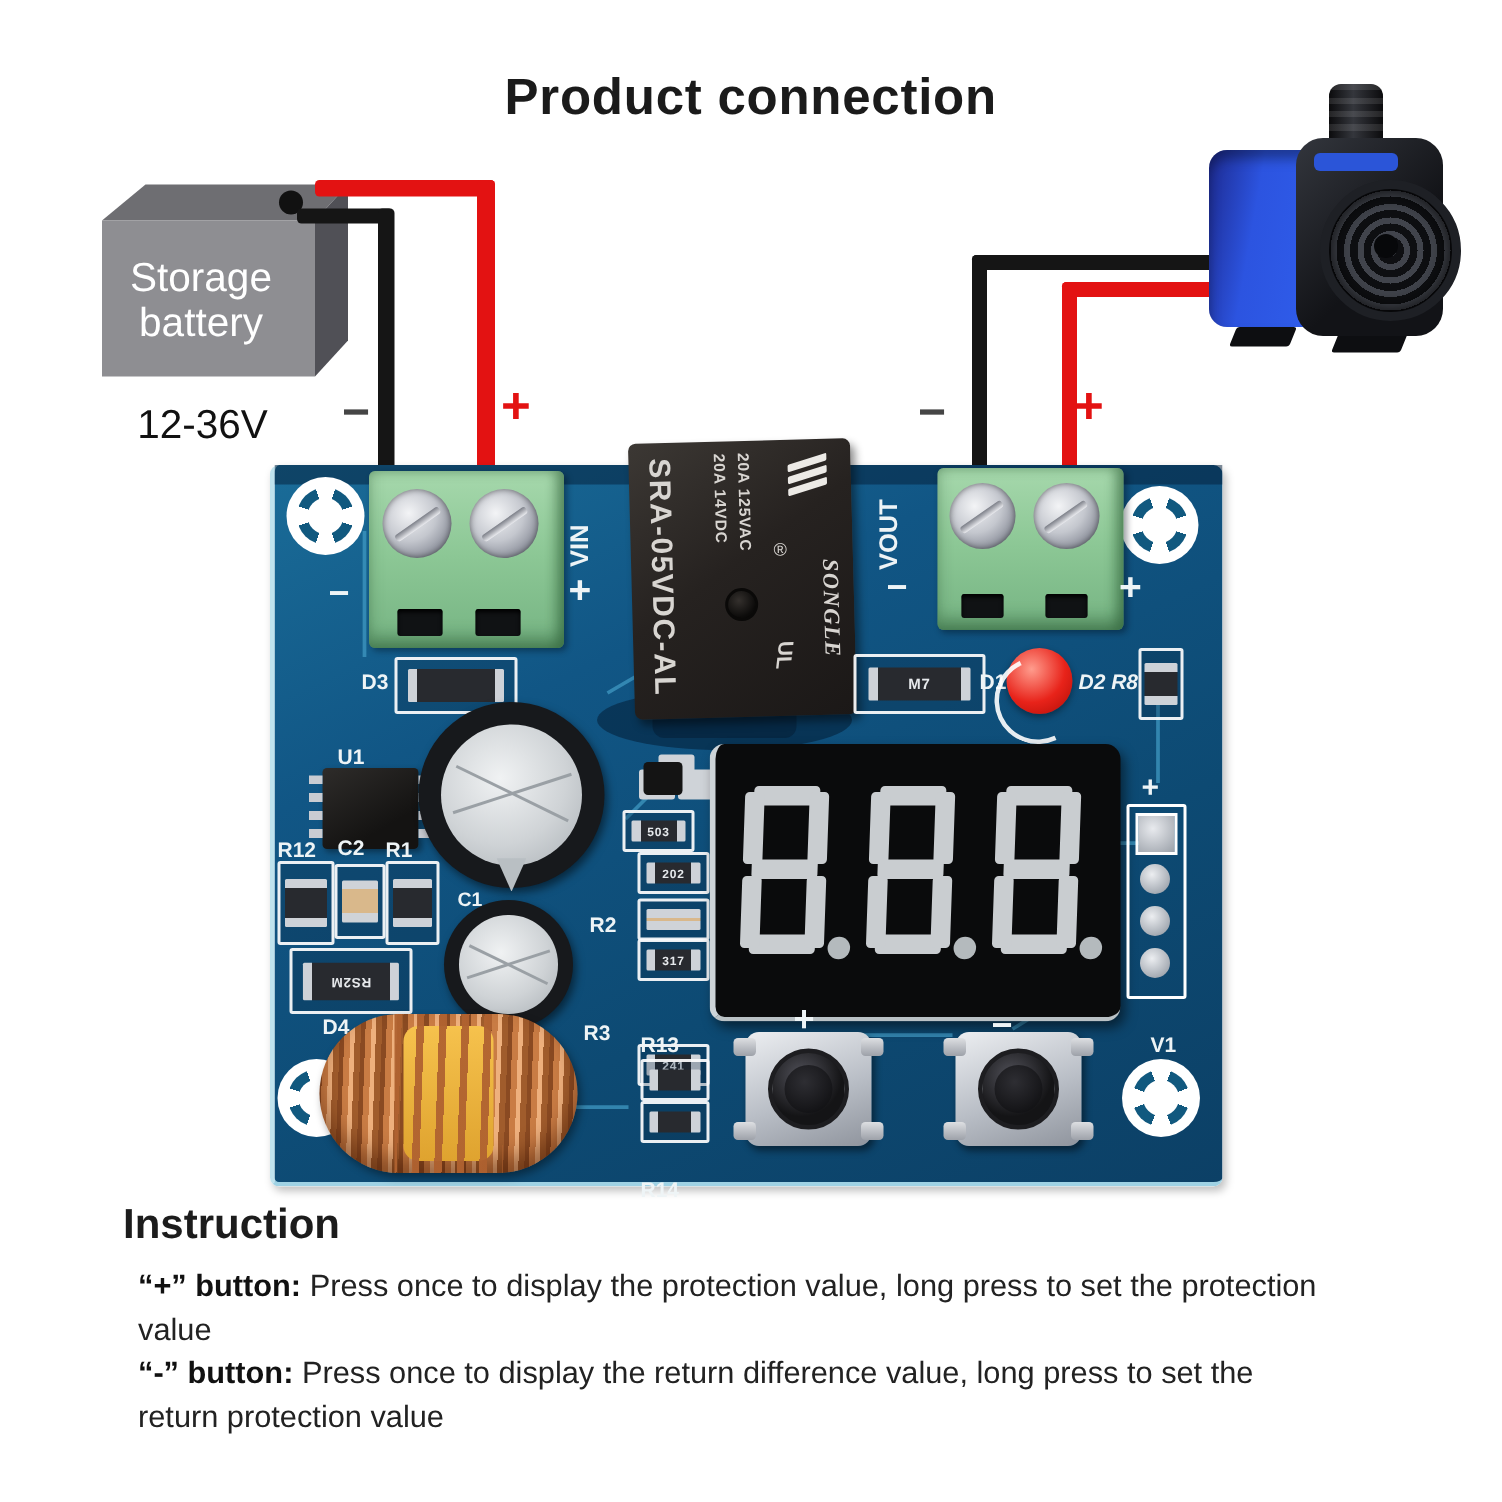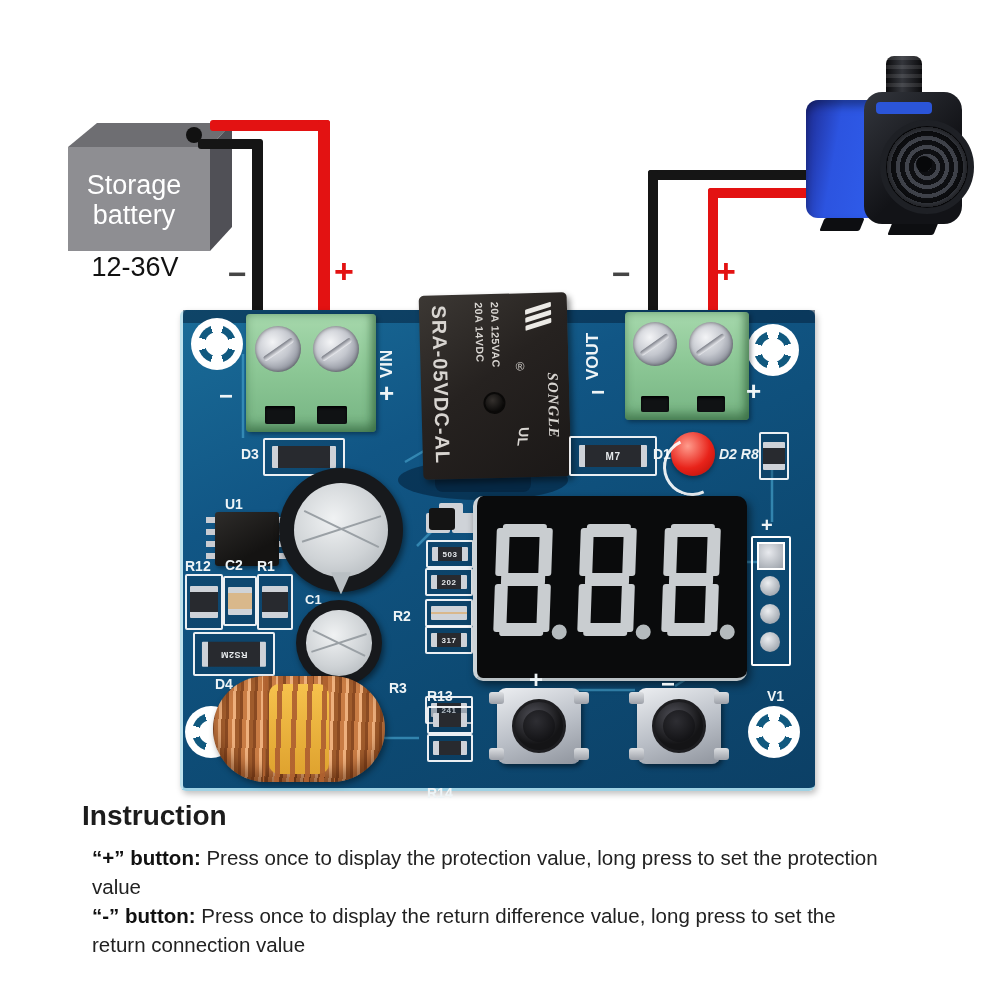--- a/index.html
+++ b/index.html
@@ -136,6 +136,7 @@
 
 <div id="stage">
 
+  <div class="abs title">Product connection</div>
 
   <svg class="abs" style="left:56px;top:105px;" width="180" height="150">
     <polygon points="12,42 41,18 176,18 154,42" fill="#6e6e72"></polygon>

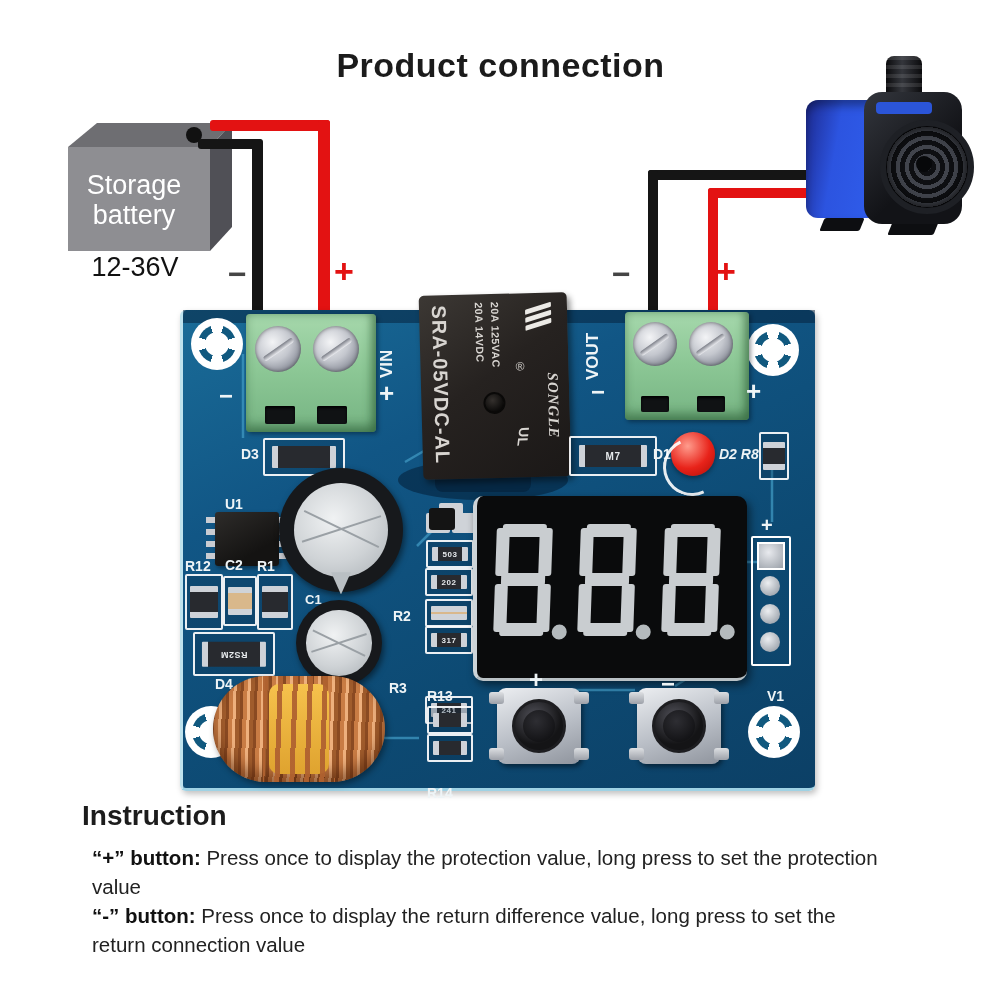--- a/index.html
+++ b/index.html
@@ -10,7 +10,7 @@
   .title{left:0;right:0;top:46px;text-align:center;font-size:34px;font-weight:bold;letter-spacing:.5px;color:#1b1b1b;}
   
   .batt-text{color:#fff;font-size:27px;text-align:center;}
-  .batt-cap{font-size:27px;text-align:center;color:#111;}
+  .batt-cap{font-size:27px;text-align:center;color:#111;margin-top:16px;}
   
   .wire{position:absolute;border-radius:3px;}
   .wire.red{background:#e31212;}

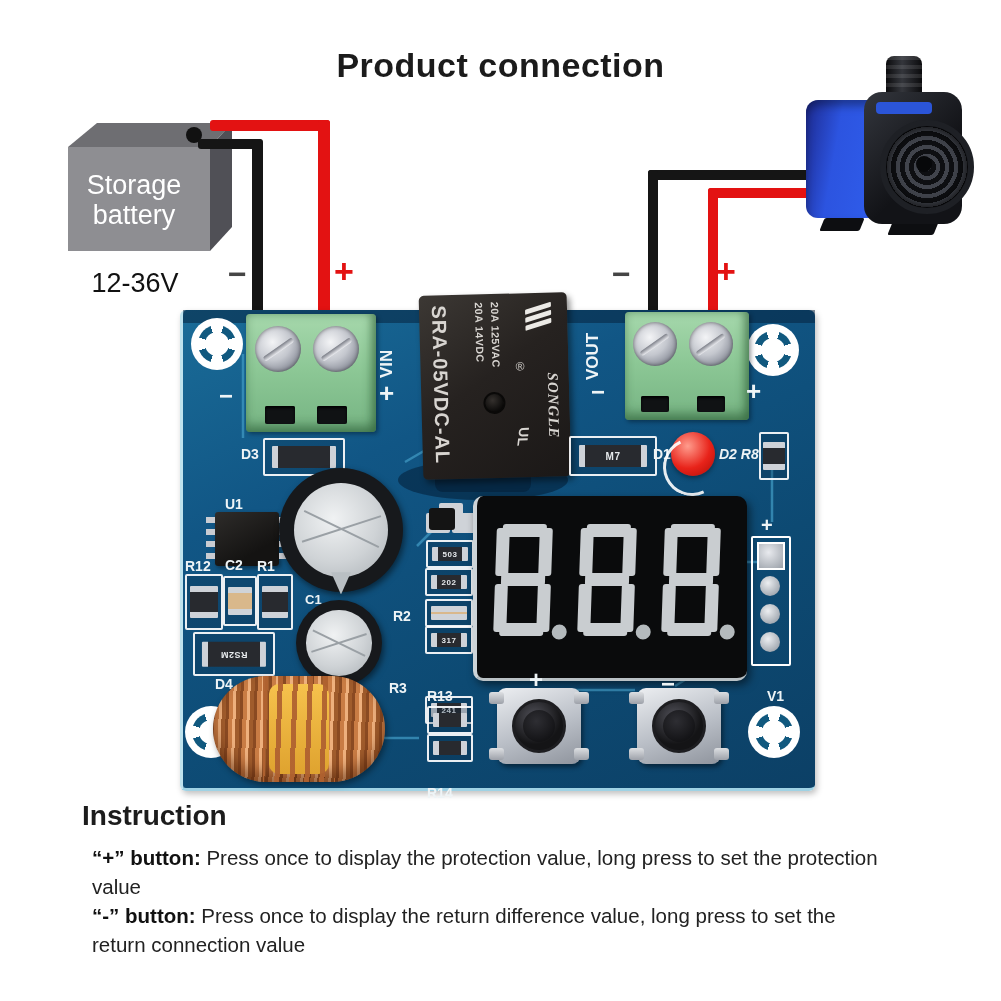--- a/index.html
+++ b/index.html
@@ -279,7 +279,7 @@
 
     <div class="silk lbl" style="left:210px;top:298px;">R2</div>
     <div class="silk lbl" style="left:206px;top:370px;">R3</div>
-    <div class="obox" style="left:243px;top:230px;width:44px;height:24px;text-align:center;">
+    <div class="obox" style="left:232px;top:230px;width:44px;height:24px;text-align:center;">
       <div class="chip">503</div>
       </div>
     <div class="obox" style="left:242px;top:258px;width:44px;height:24px;">

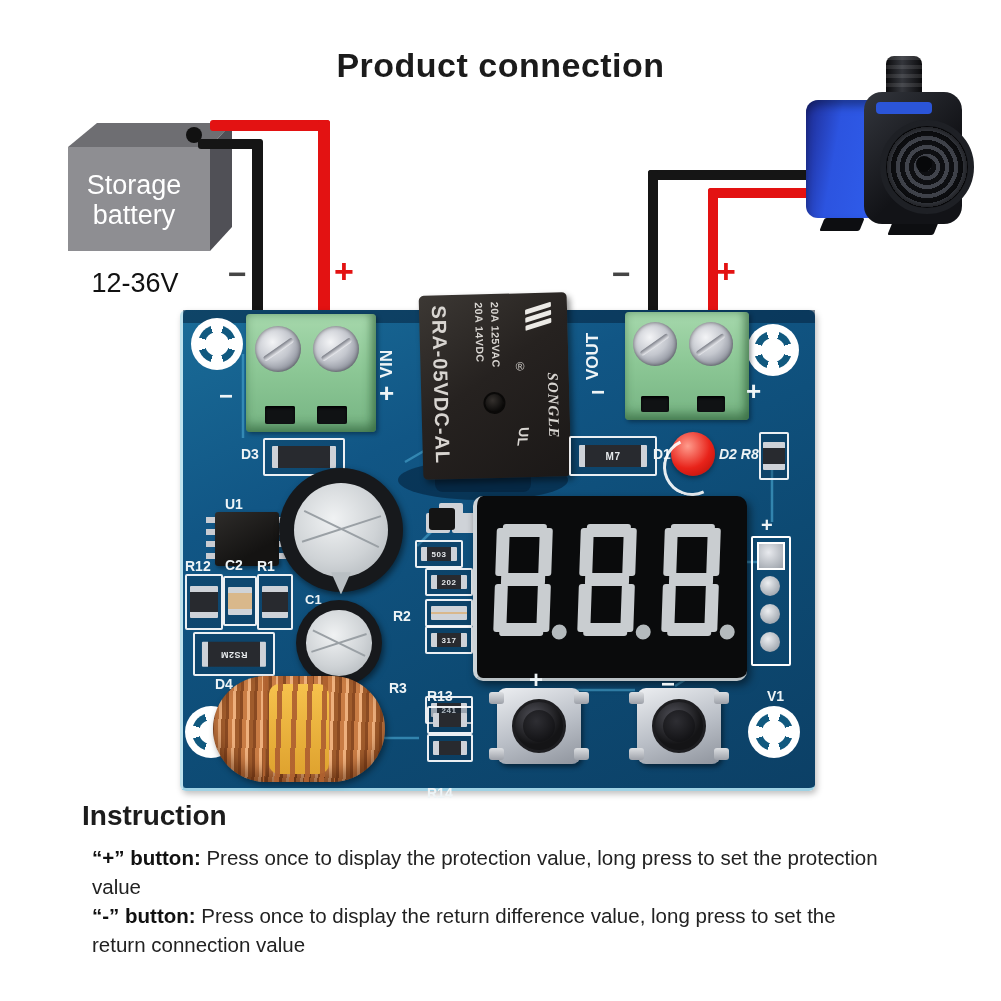--- a/index.html
+++ b/index.html
@@ -357,7 +357,7 @@
   <div class="abs inst-head">Instruction</div>
   <div class="abs inst-body">
     <span><b>“+” button:</b><span> Press once to display the protection value, long press to set the protection value</span></span><br>
-    <span><b>“-” button:</b><span> Press once to display the return difference value, long press to set the return connection value</span></span>
+    <span><b>“-” button:</b><span> Press once to display the return difference value, long press to set the return protection value</span></span>
   </div>
 
 </div>

